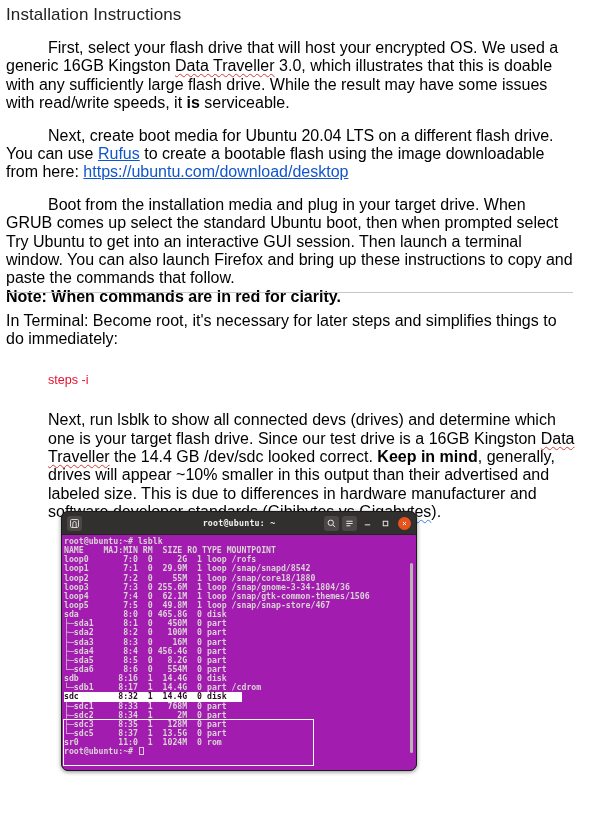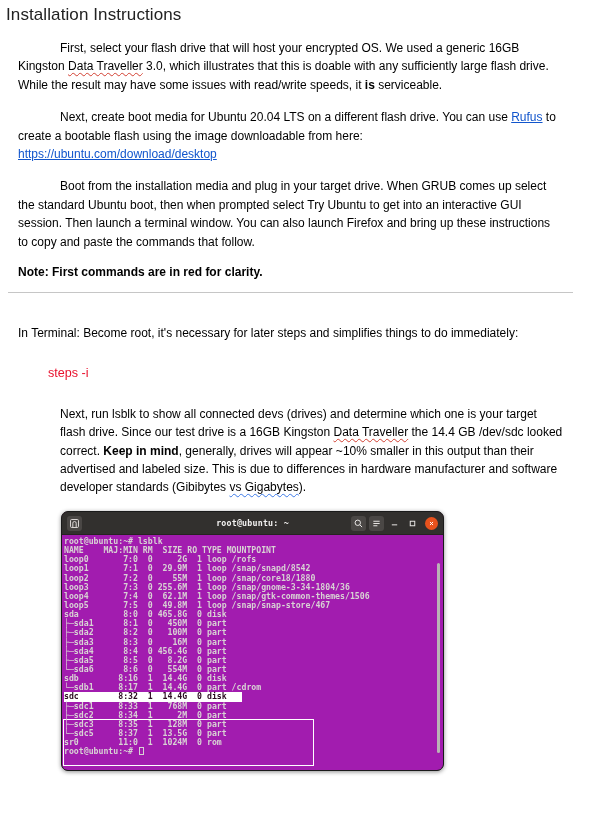--- a/index.html
+++ b/index.html
@@ -32,10 +32,10 @@
   }
 
   .para {
-    font-size: 12px;
+    font-size: 16px;
     line-height: 18.4px;
     color: #000000;
-    margin: 12px;
+    margin: 0;
     padding: 0 32px 0 6px;
     text-align: left;
   }

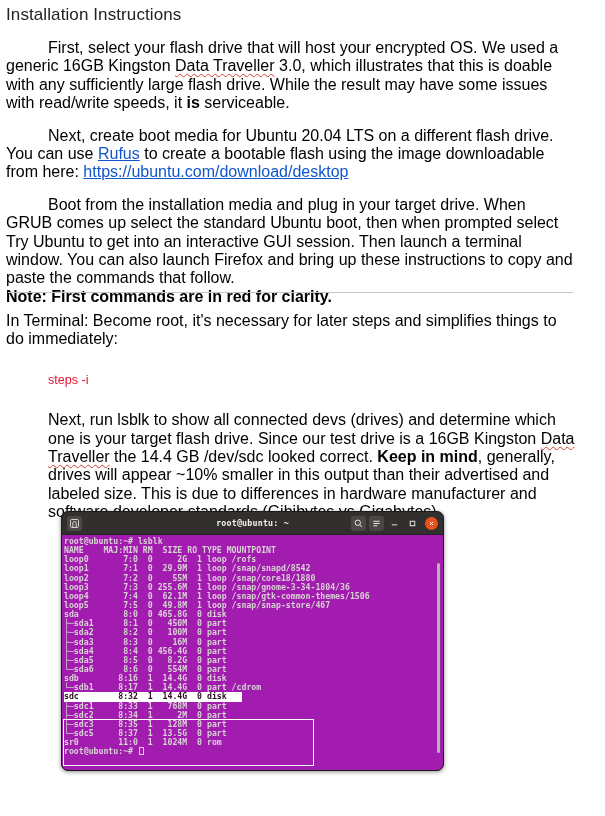--- a/index.html
+++ b/index.html
@@ -228,7 +228,7 @@
 
   <p class="para indent gap-top" id="p3"><span>Boot from the installation media and plug in your target drive. When GRUB comes up select the standard Ubuntu boot, then when prompted select Try Ubuntu to get into an interactive GUI session. Then launch a terminal window. You can also launch Firefox and bring up these instructions to copy and paste the commands that follow.</span></p>
 
-  <p class="para bold">Note: First commands are in red for clarity.</p>
+  <p class="para bold">Note: When commands are in red for clarity.</p>
 
 </div>
 

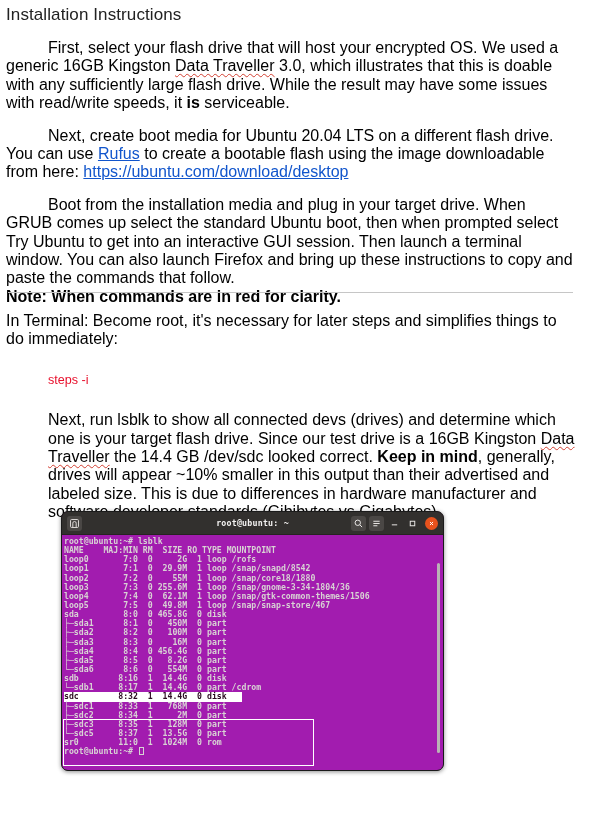--- a/index.html
+++ b/index.html
@@ -87,7 +87,7 @@
     position: absolute;
     left: 61px;
     top: 511px;
-    width: 383px;
+    width: 356px;
     height: 260px;
     background: #2b0b21;
     border-radius: 7px;

